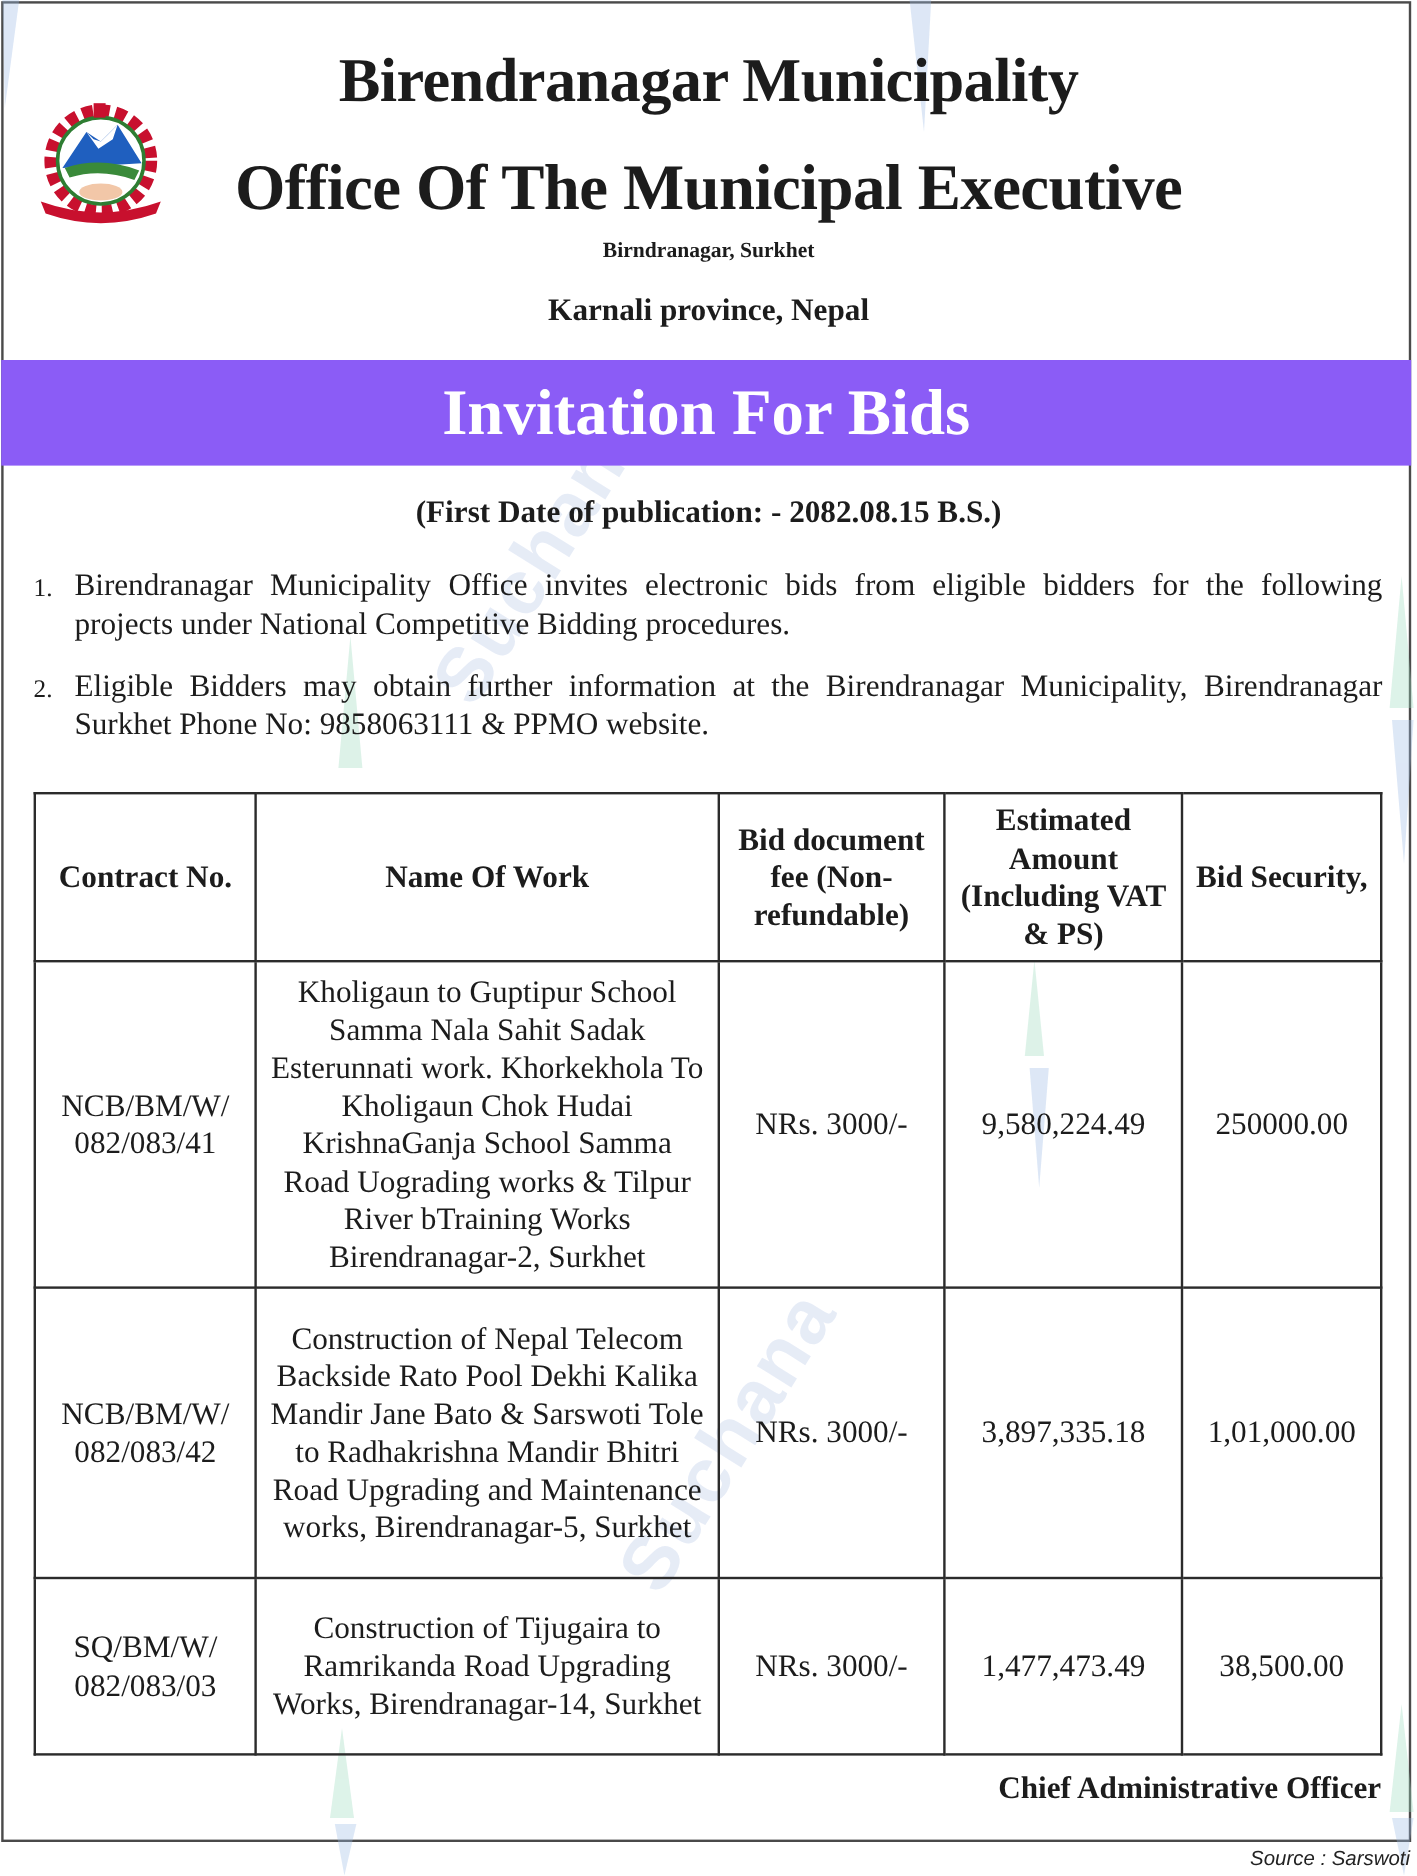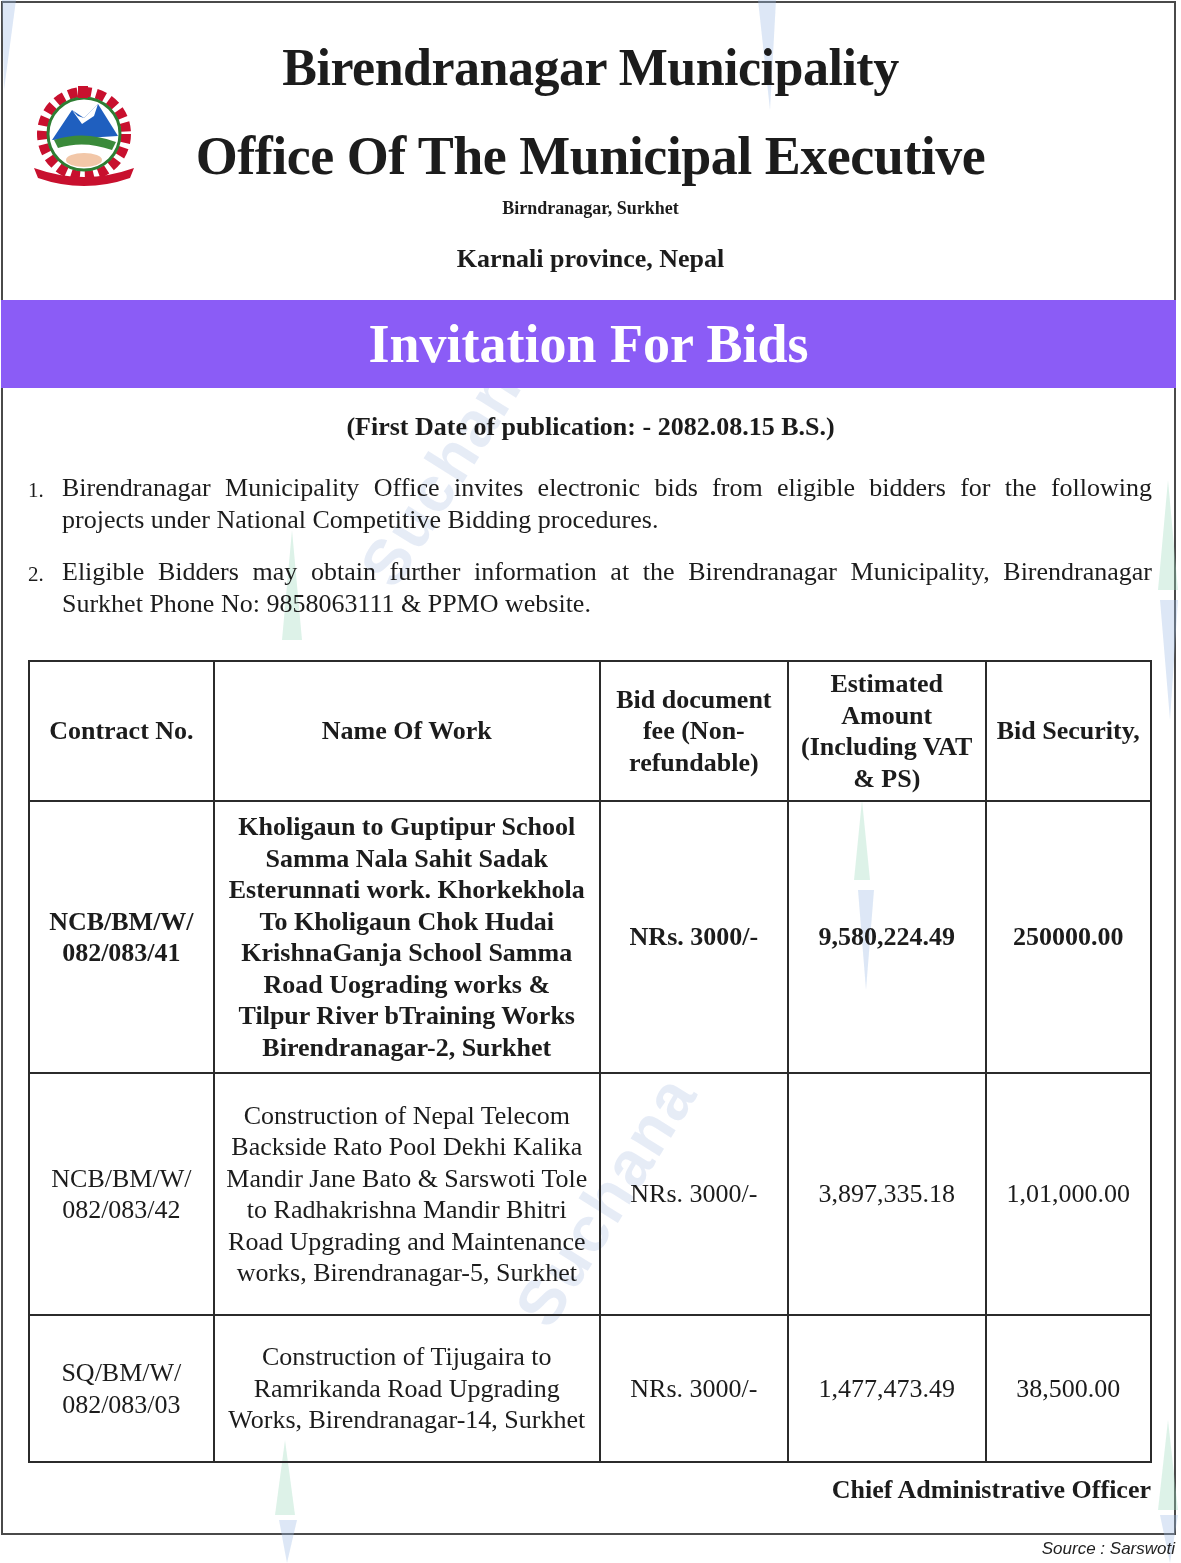--- a/index.html
+++ b/index.html
@@ -48,7 +48,7 @@
   .col-fee { width:183px; }
   .col-amount { width:193px; }
   .col-security { width:157px; }
-  .row1 td { height:262px;font-weight:bold; }
+  .row1 td { height:262px; }
   .row2 td { height:232px; }
   .row3 td { height:137px; }
   .signoff { position:absolute; right:30px; top:1475px; font-weight:bold; font-size:26px; }

